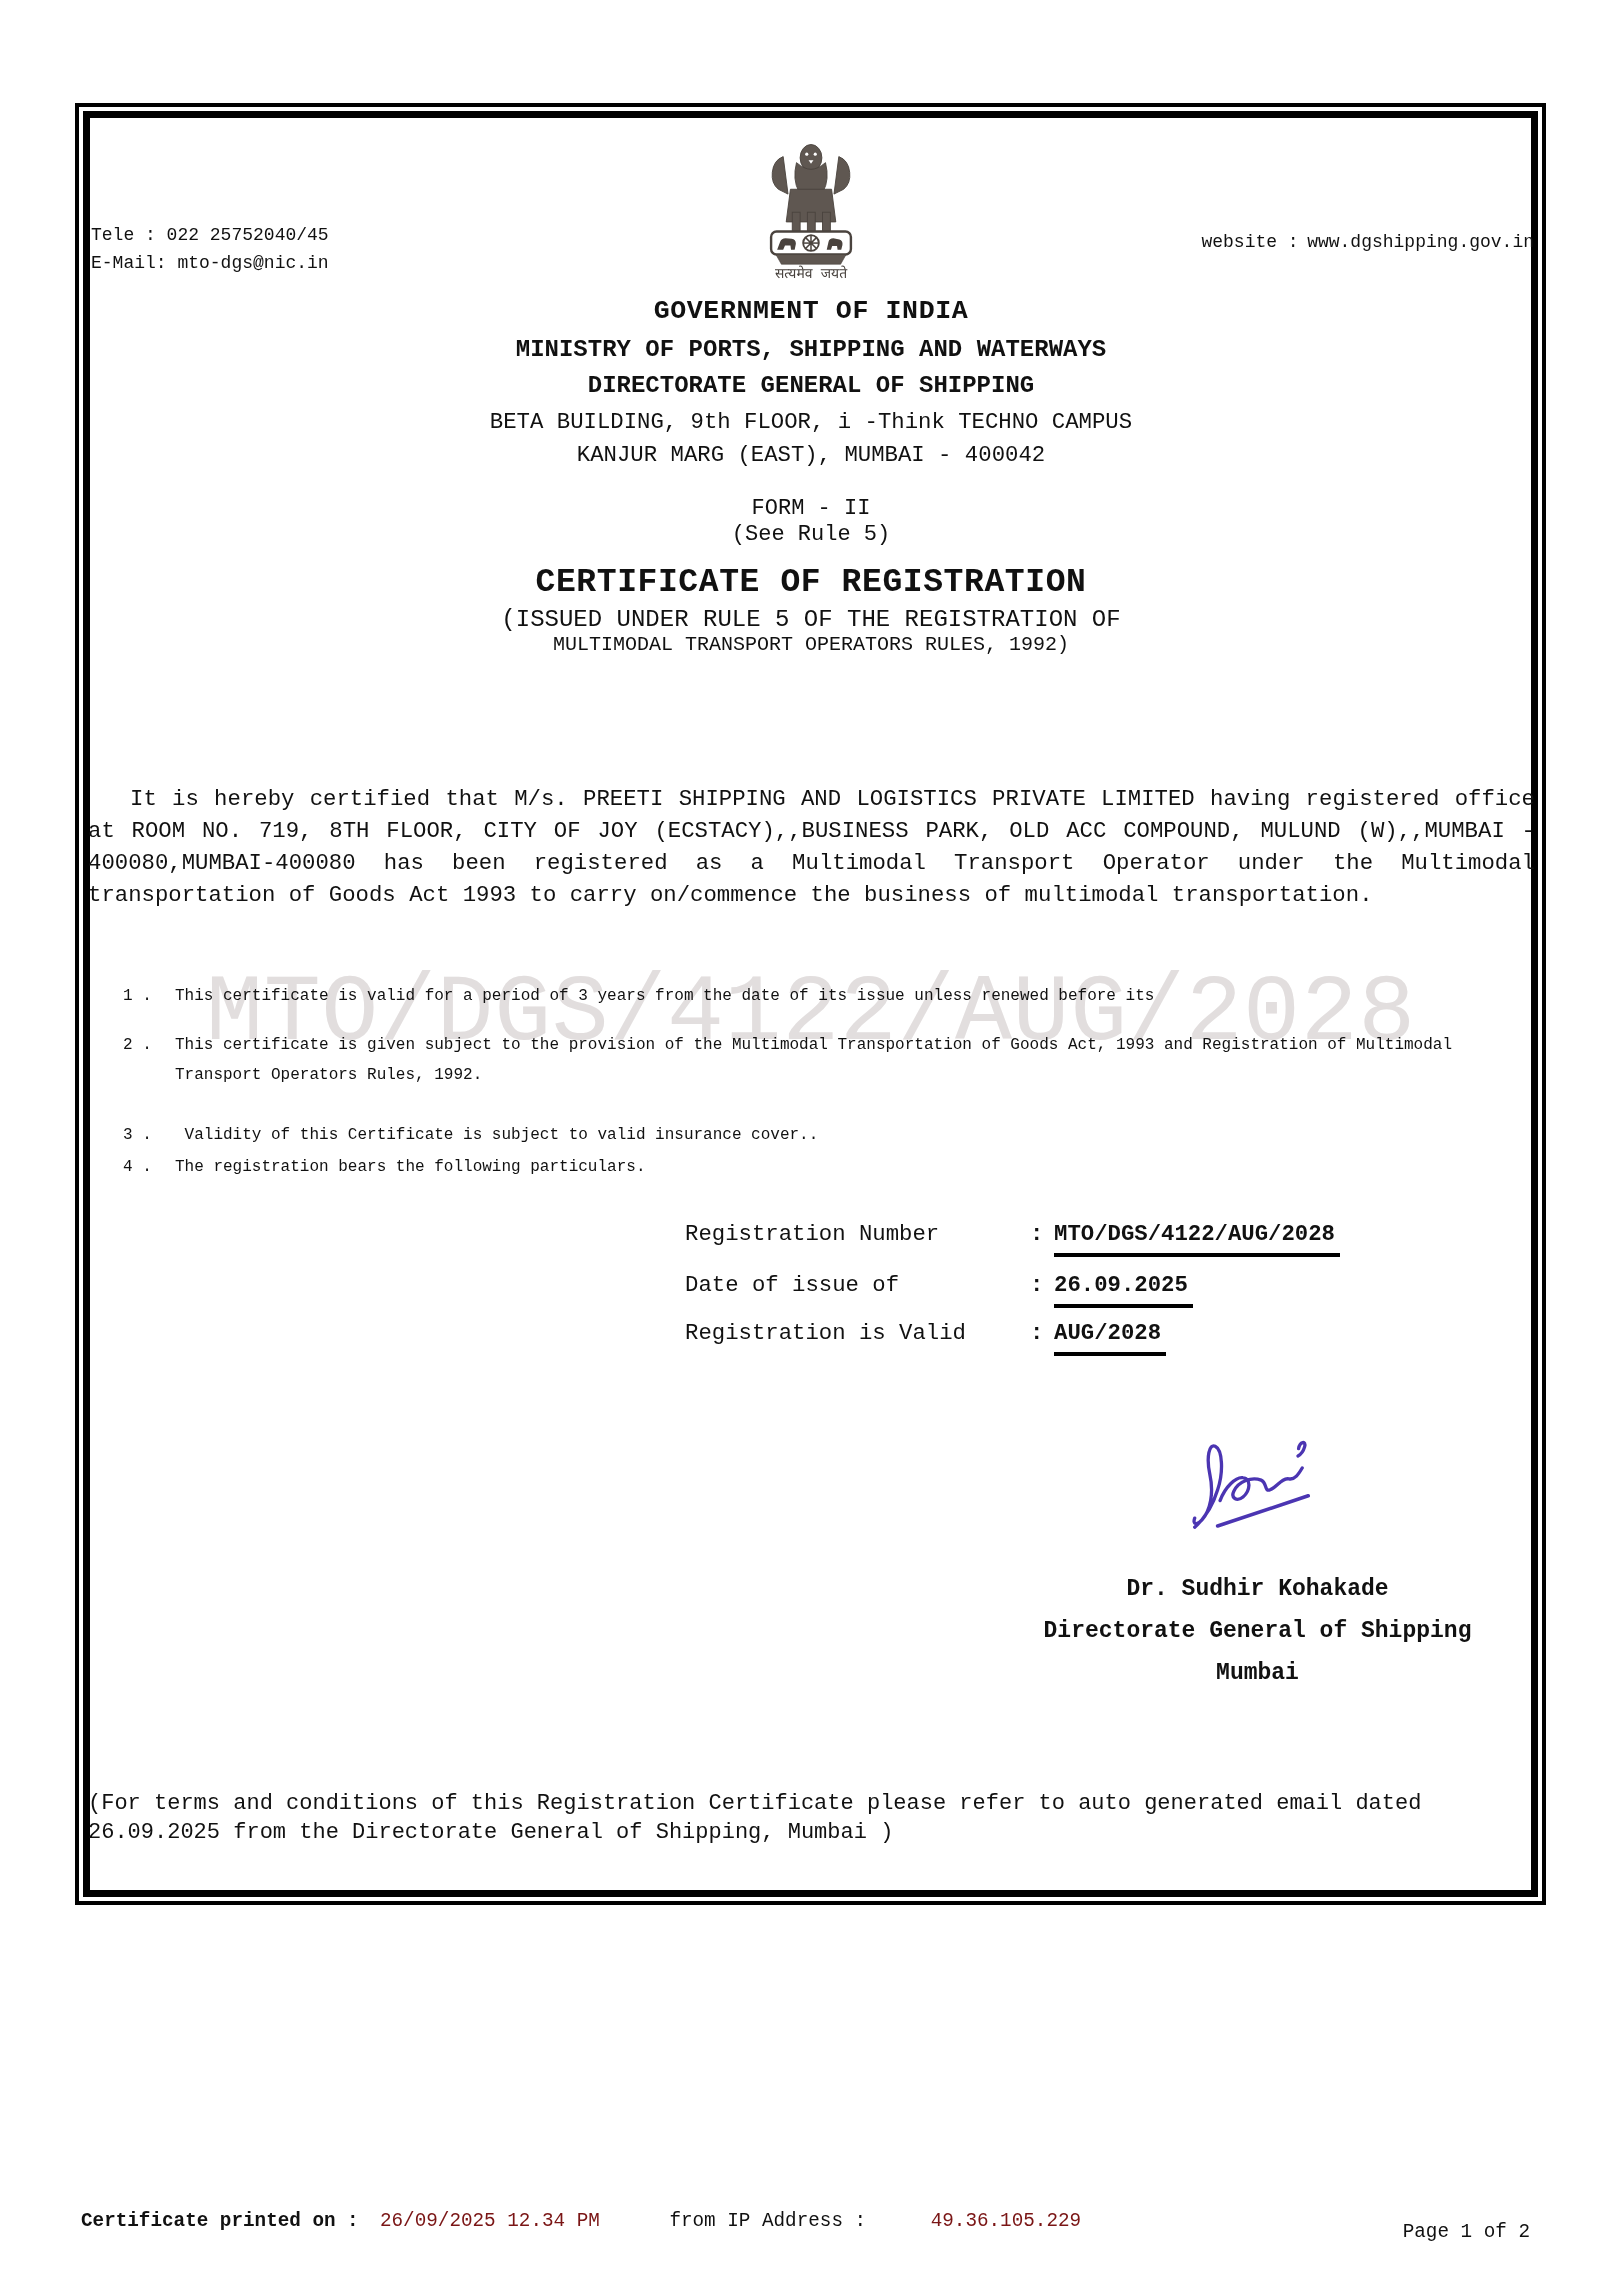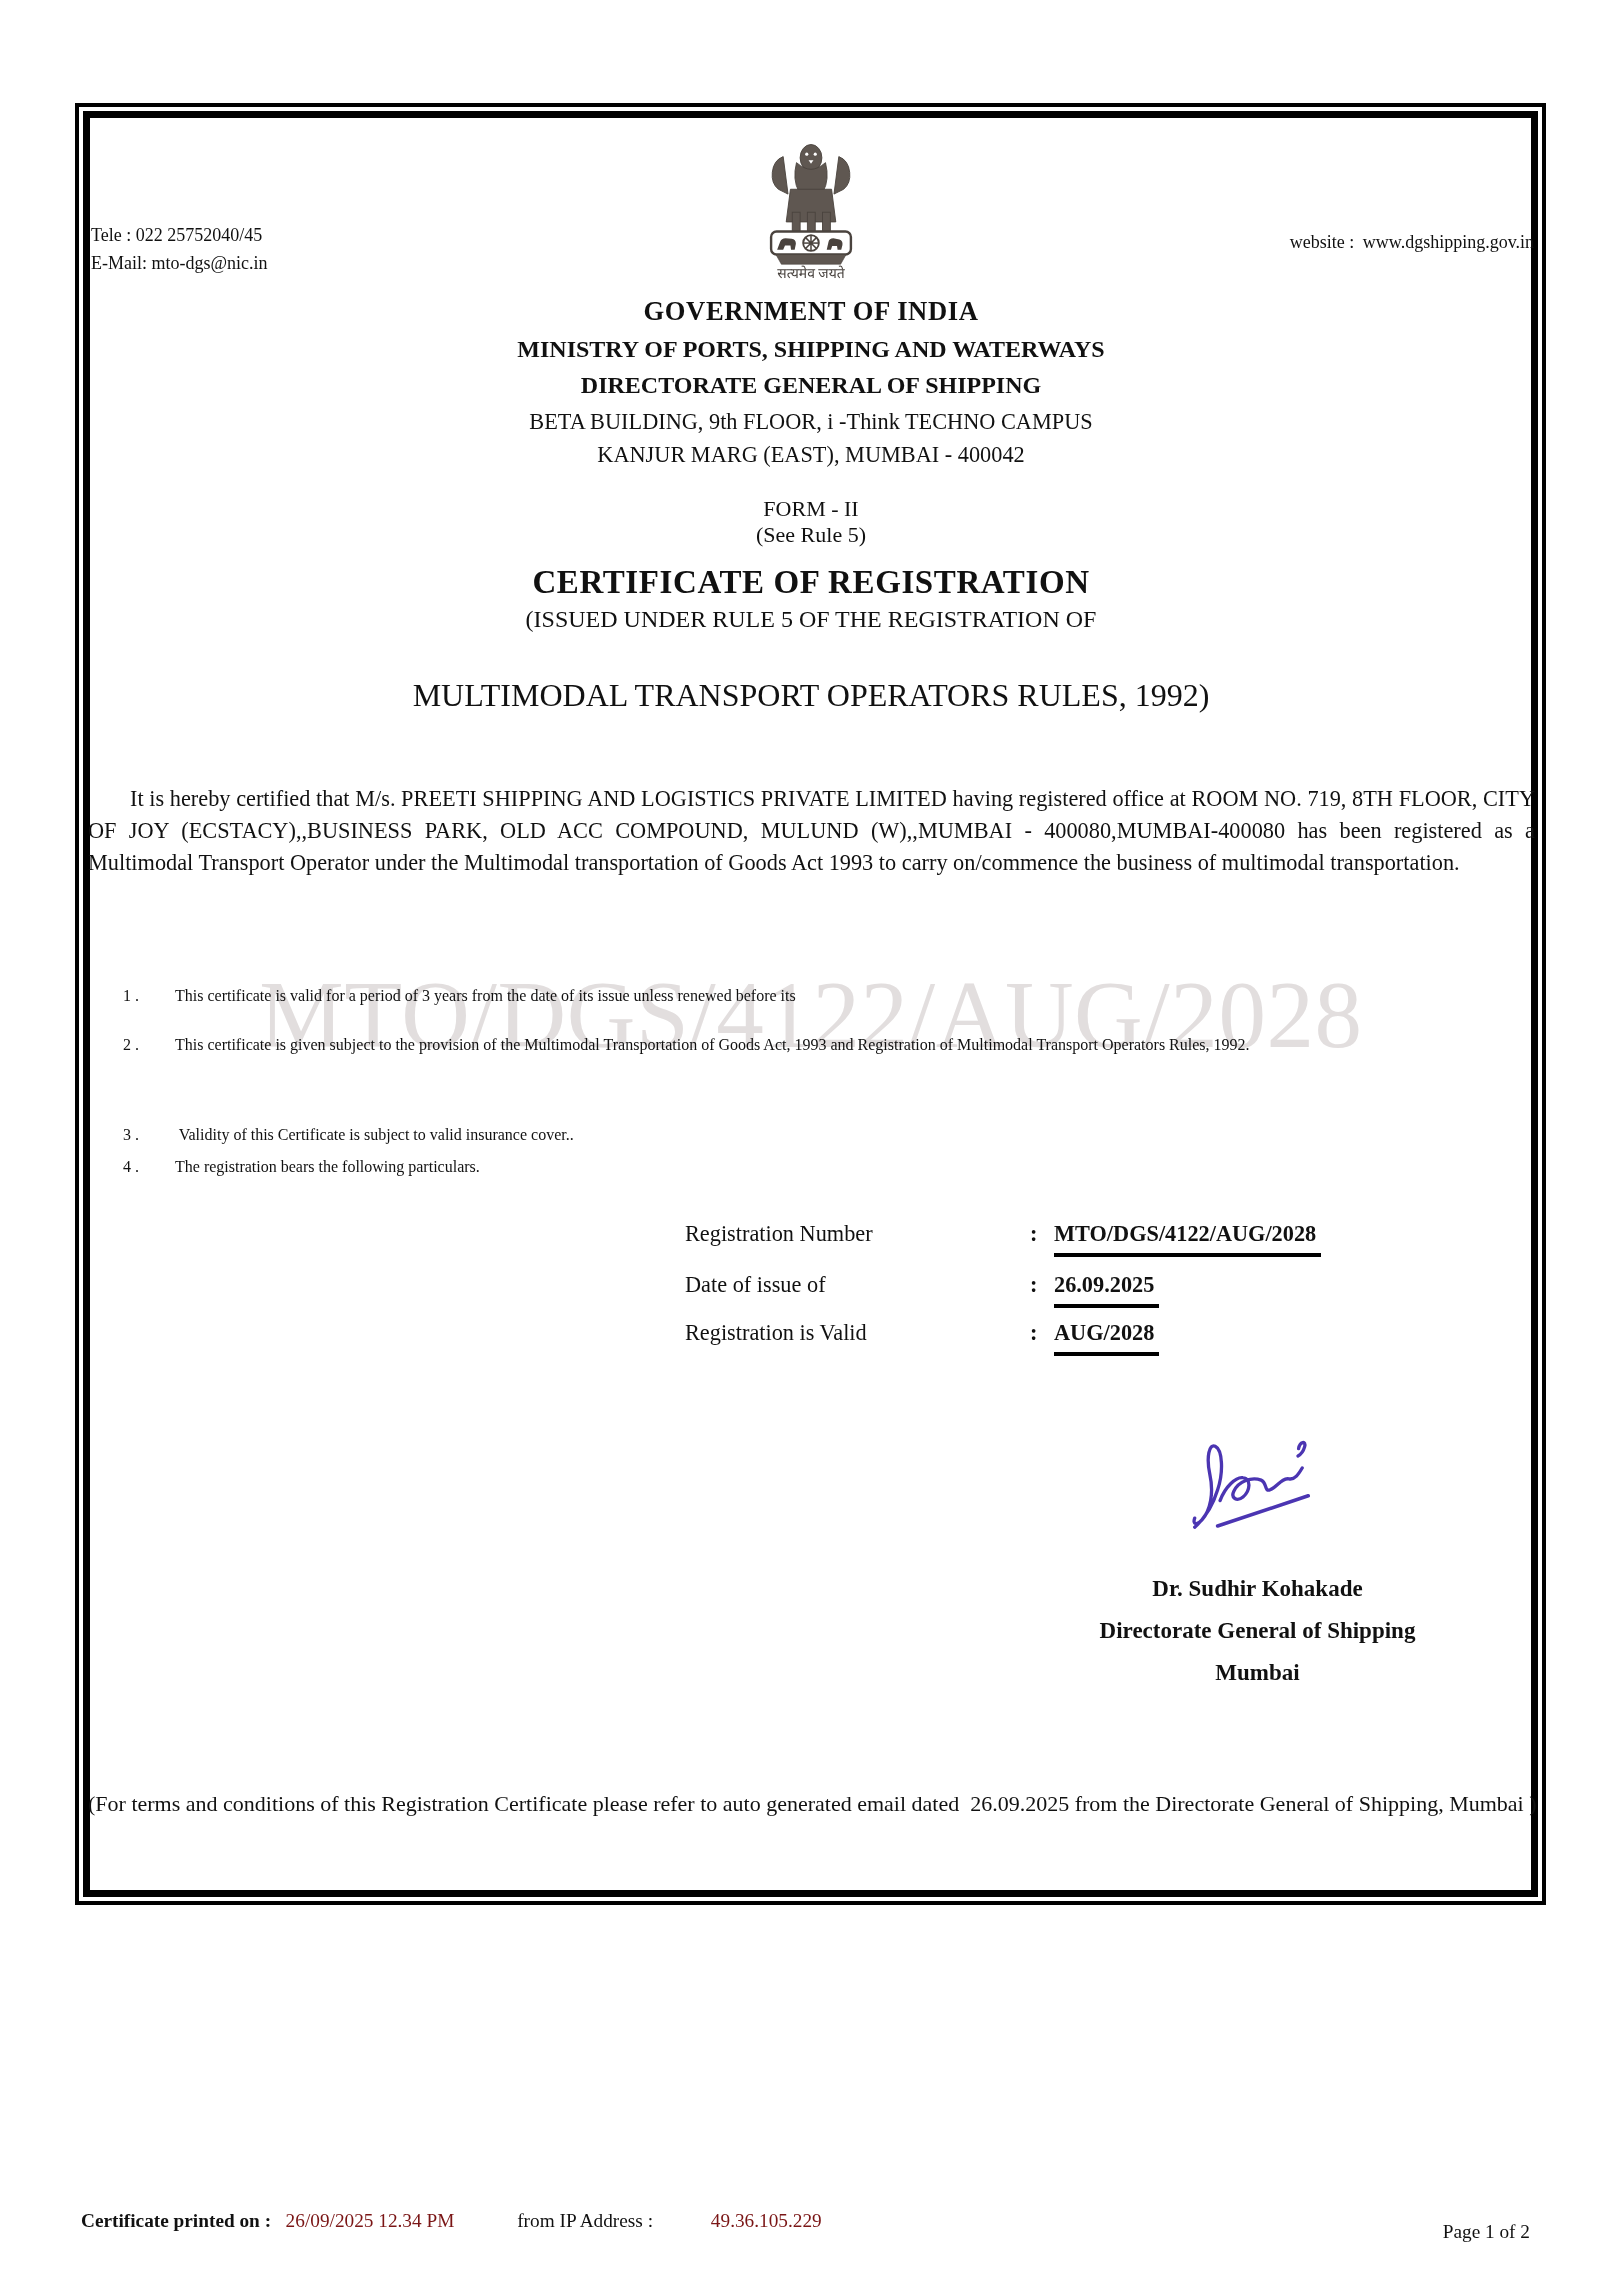--- a/index.html
+++ b/index.html
@@ -7,7 +7,7 @@
     position:relative;
     width:1622px;height:2295px;
     background:#ffffff;
-    font-family:Liberation Serif, serif;
+    font-family:Liberation Mono, monospace;
     color:#111111;
     overflow:hidden;
   }

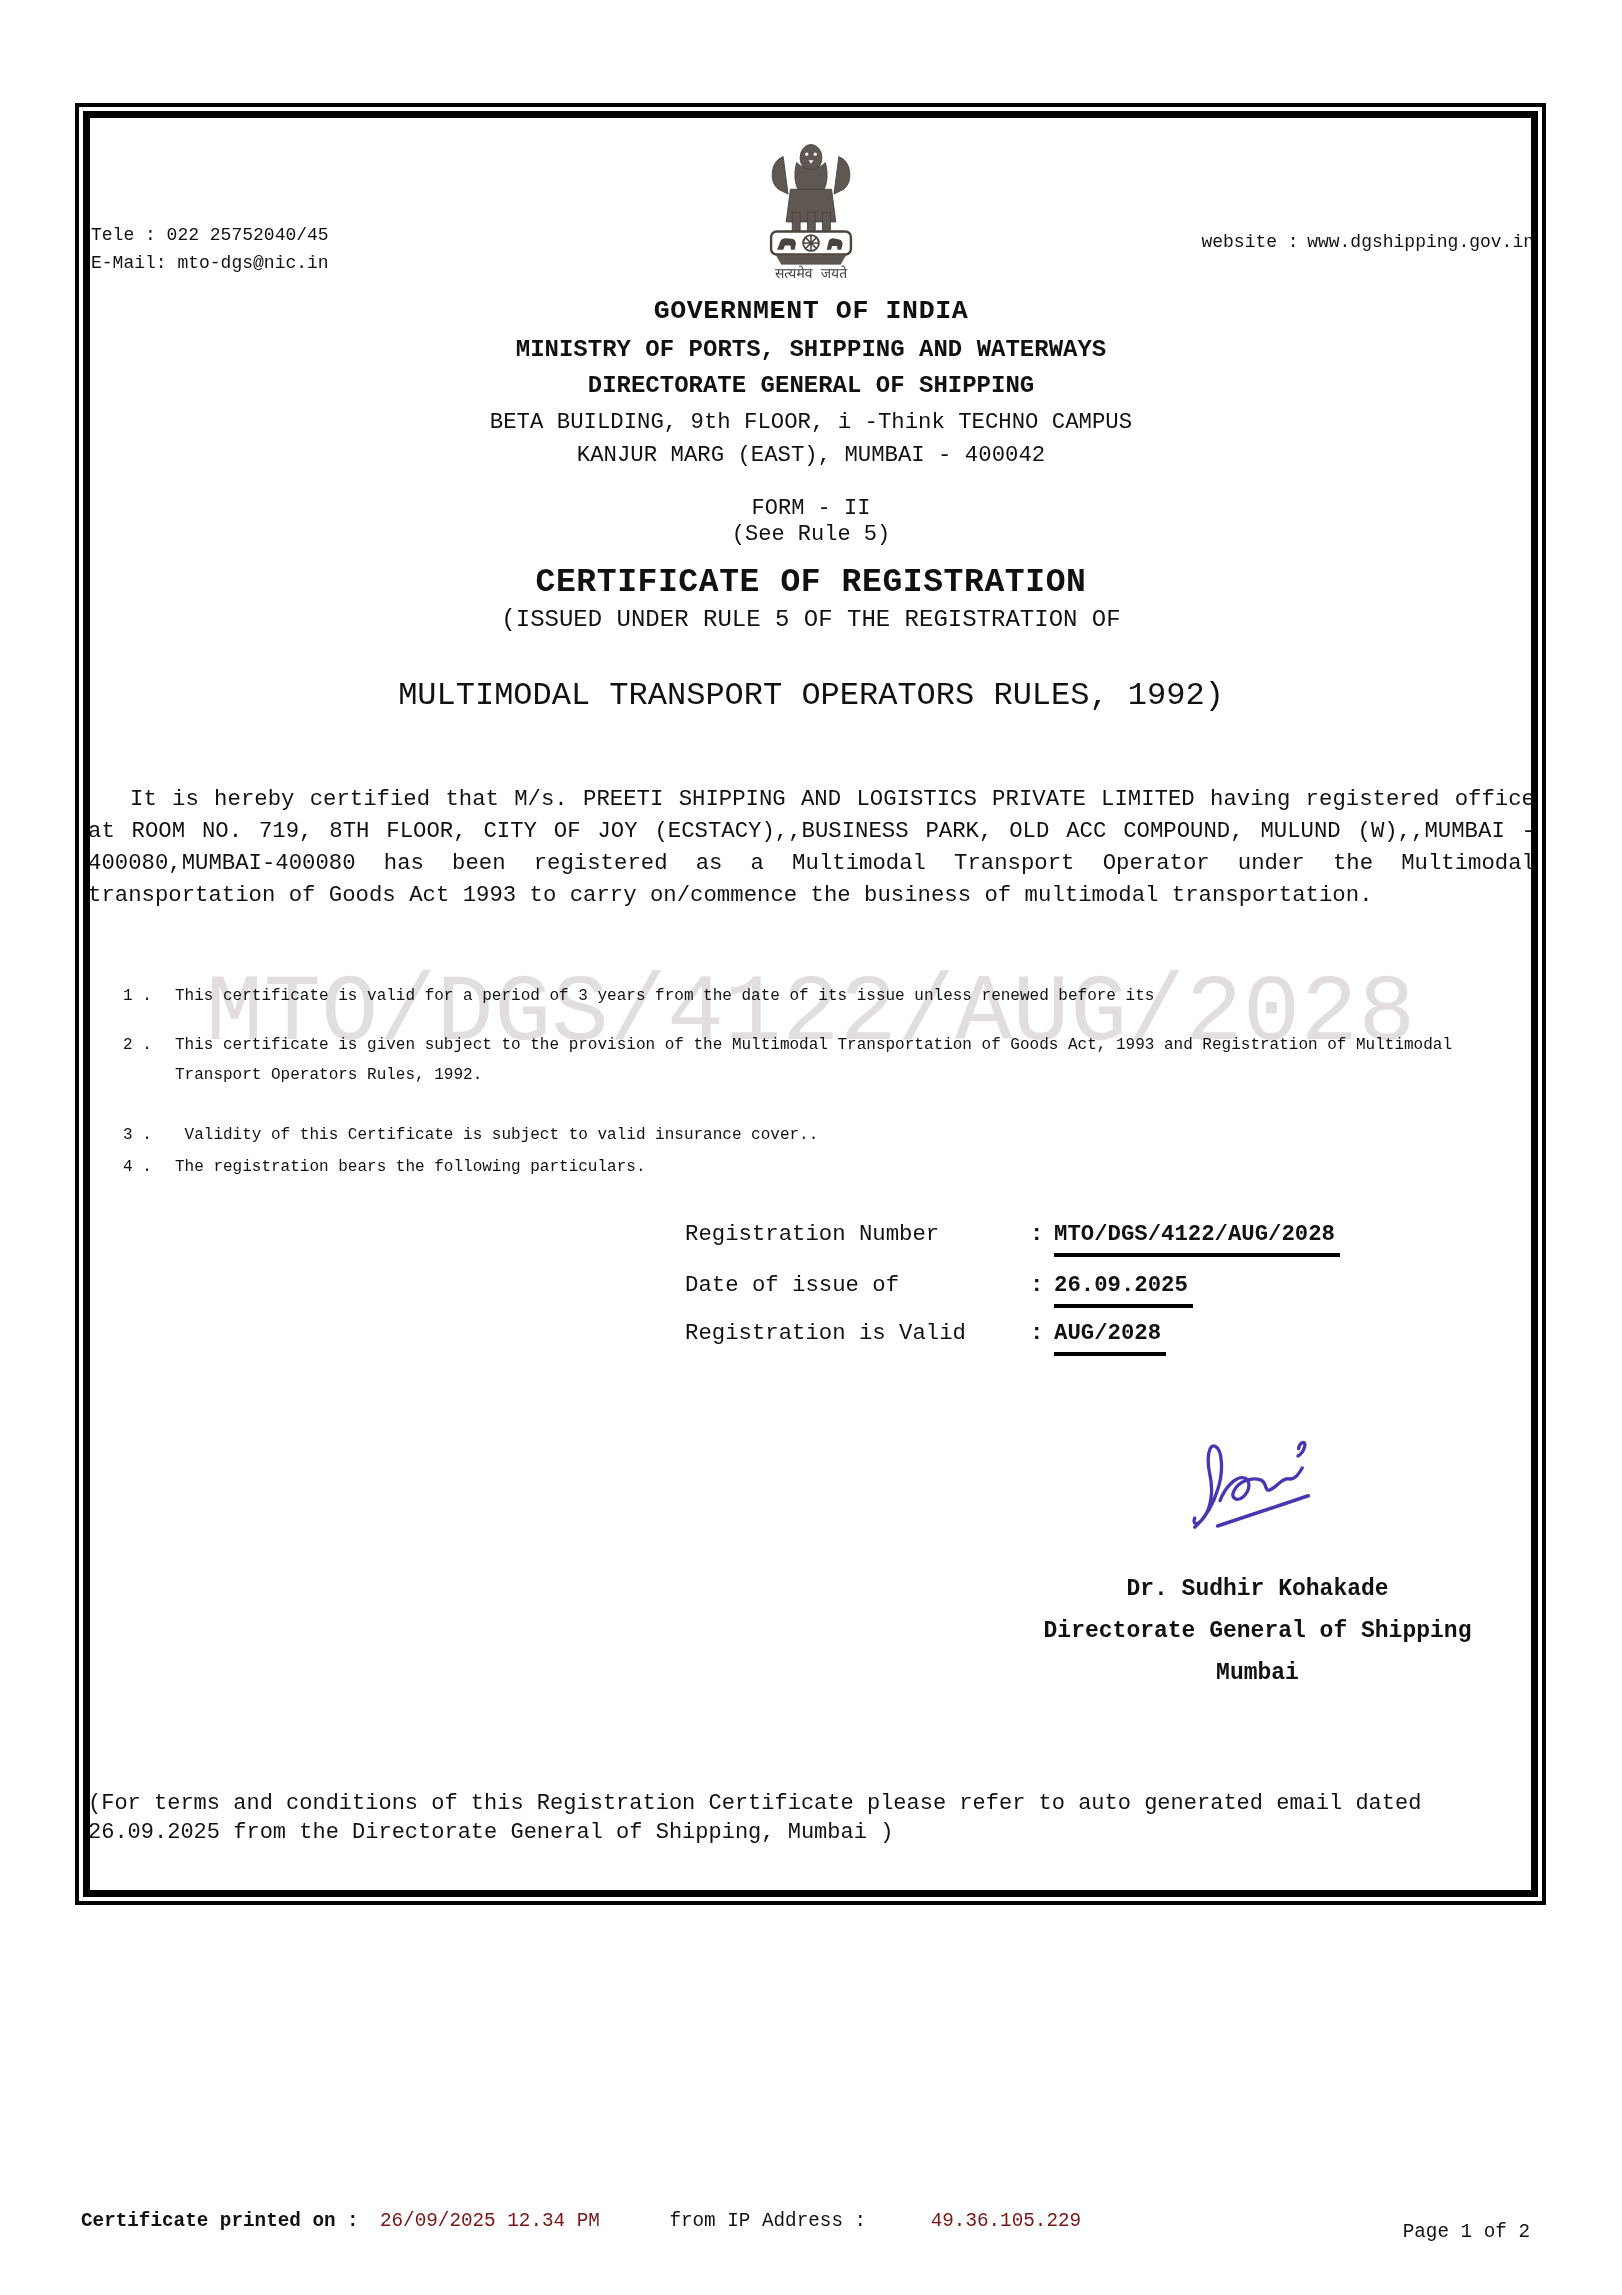--- a/index.html
+++ b/index.html
@@ -34,7 +34,7 @@
   .form-sub{top:522px;font-size:22px;}
   .cert-title{top:564px;font-size:33px;font-weight:bold;letter-spacing:0.6px;}
   .cert-sub1{top:606px;font-size:24px;text-align:center;}
-  .cert-sub2{top:633px;font-size:32px;margin-top:44px;}
+  .cert-sub2{top:633px;font-size:20px;}
   .body-par{
     left:88px;top:783px;width:1447px;
     font-size:22.3px;line-height:32px;text-align:justify;text-indent:42px;

